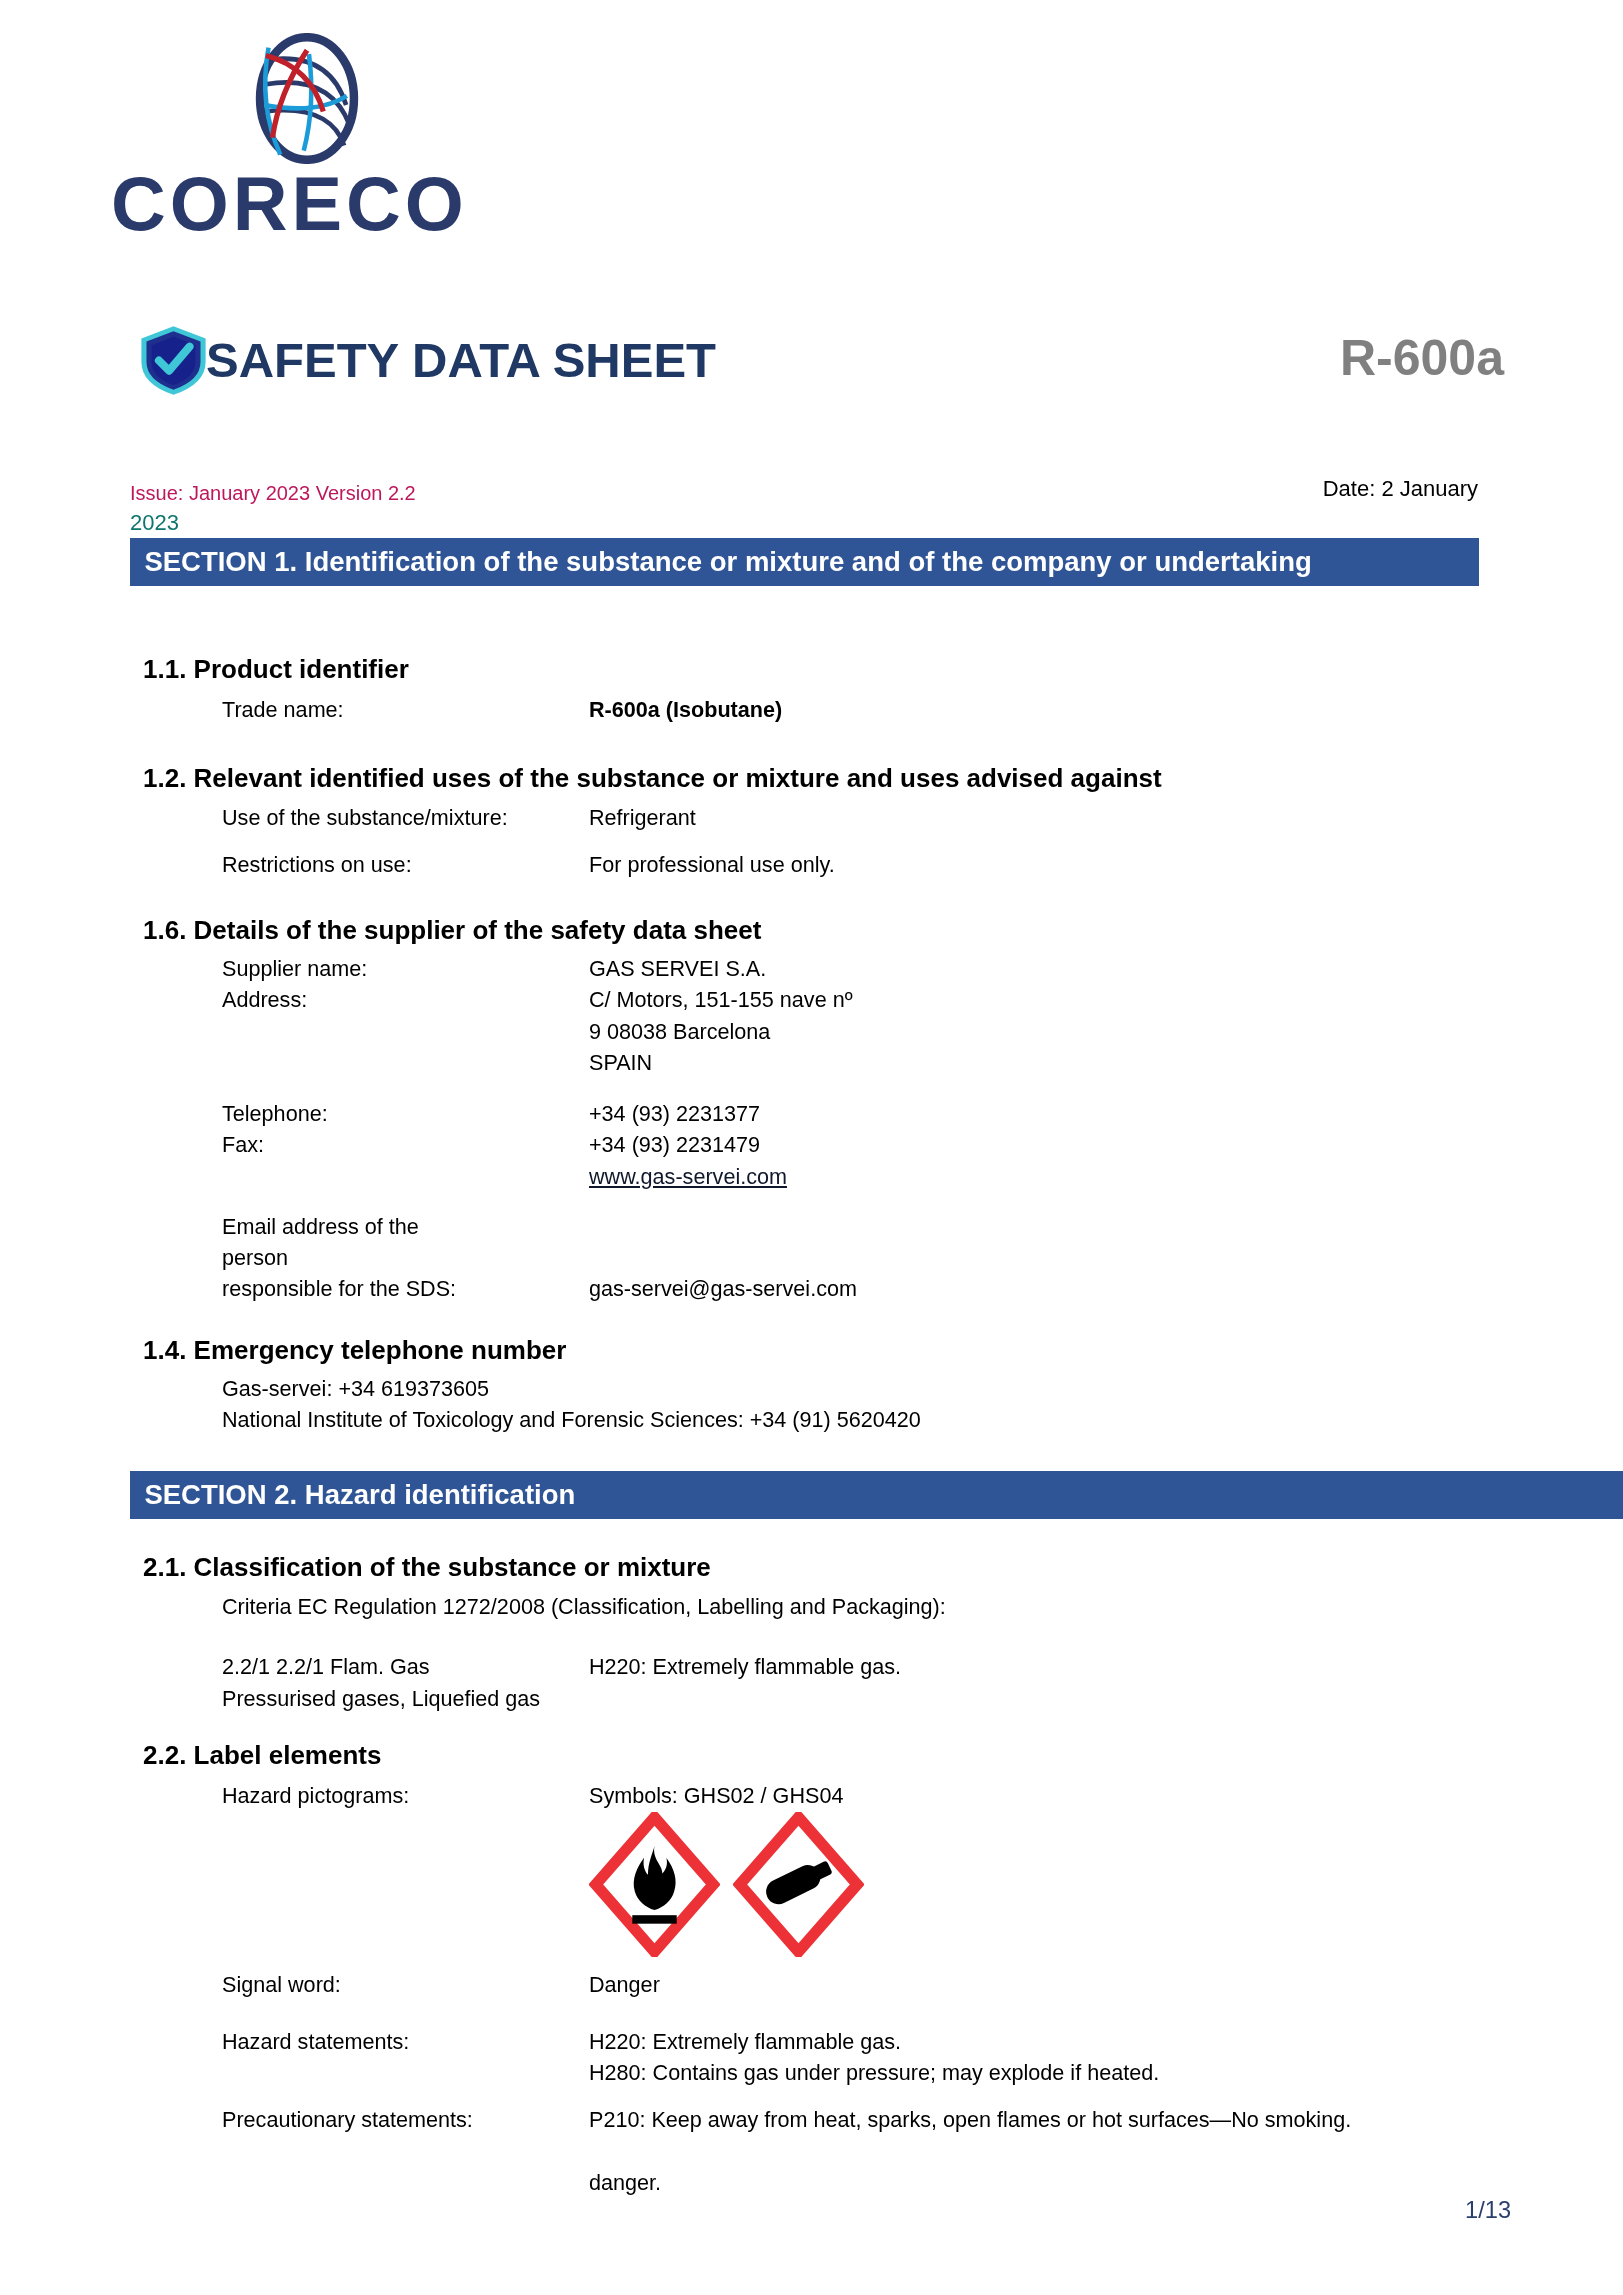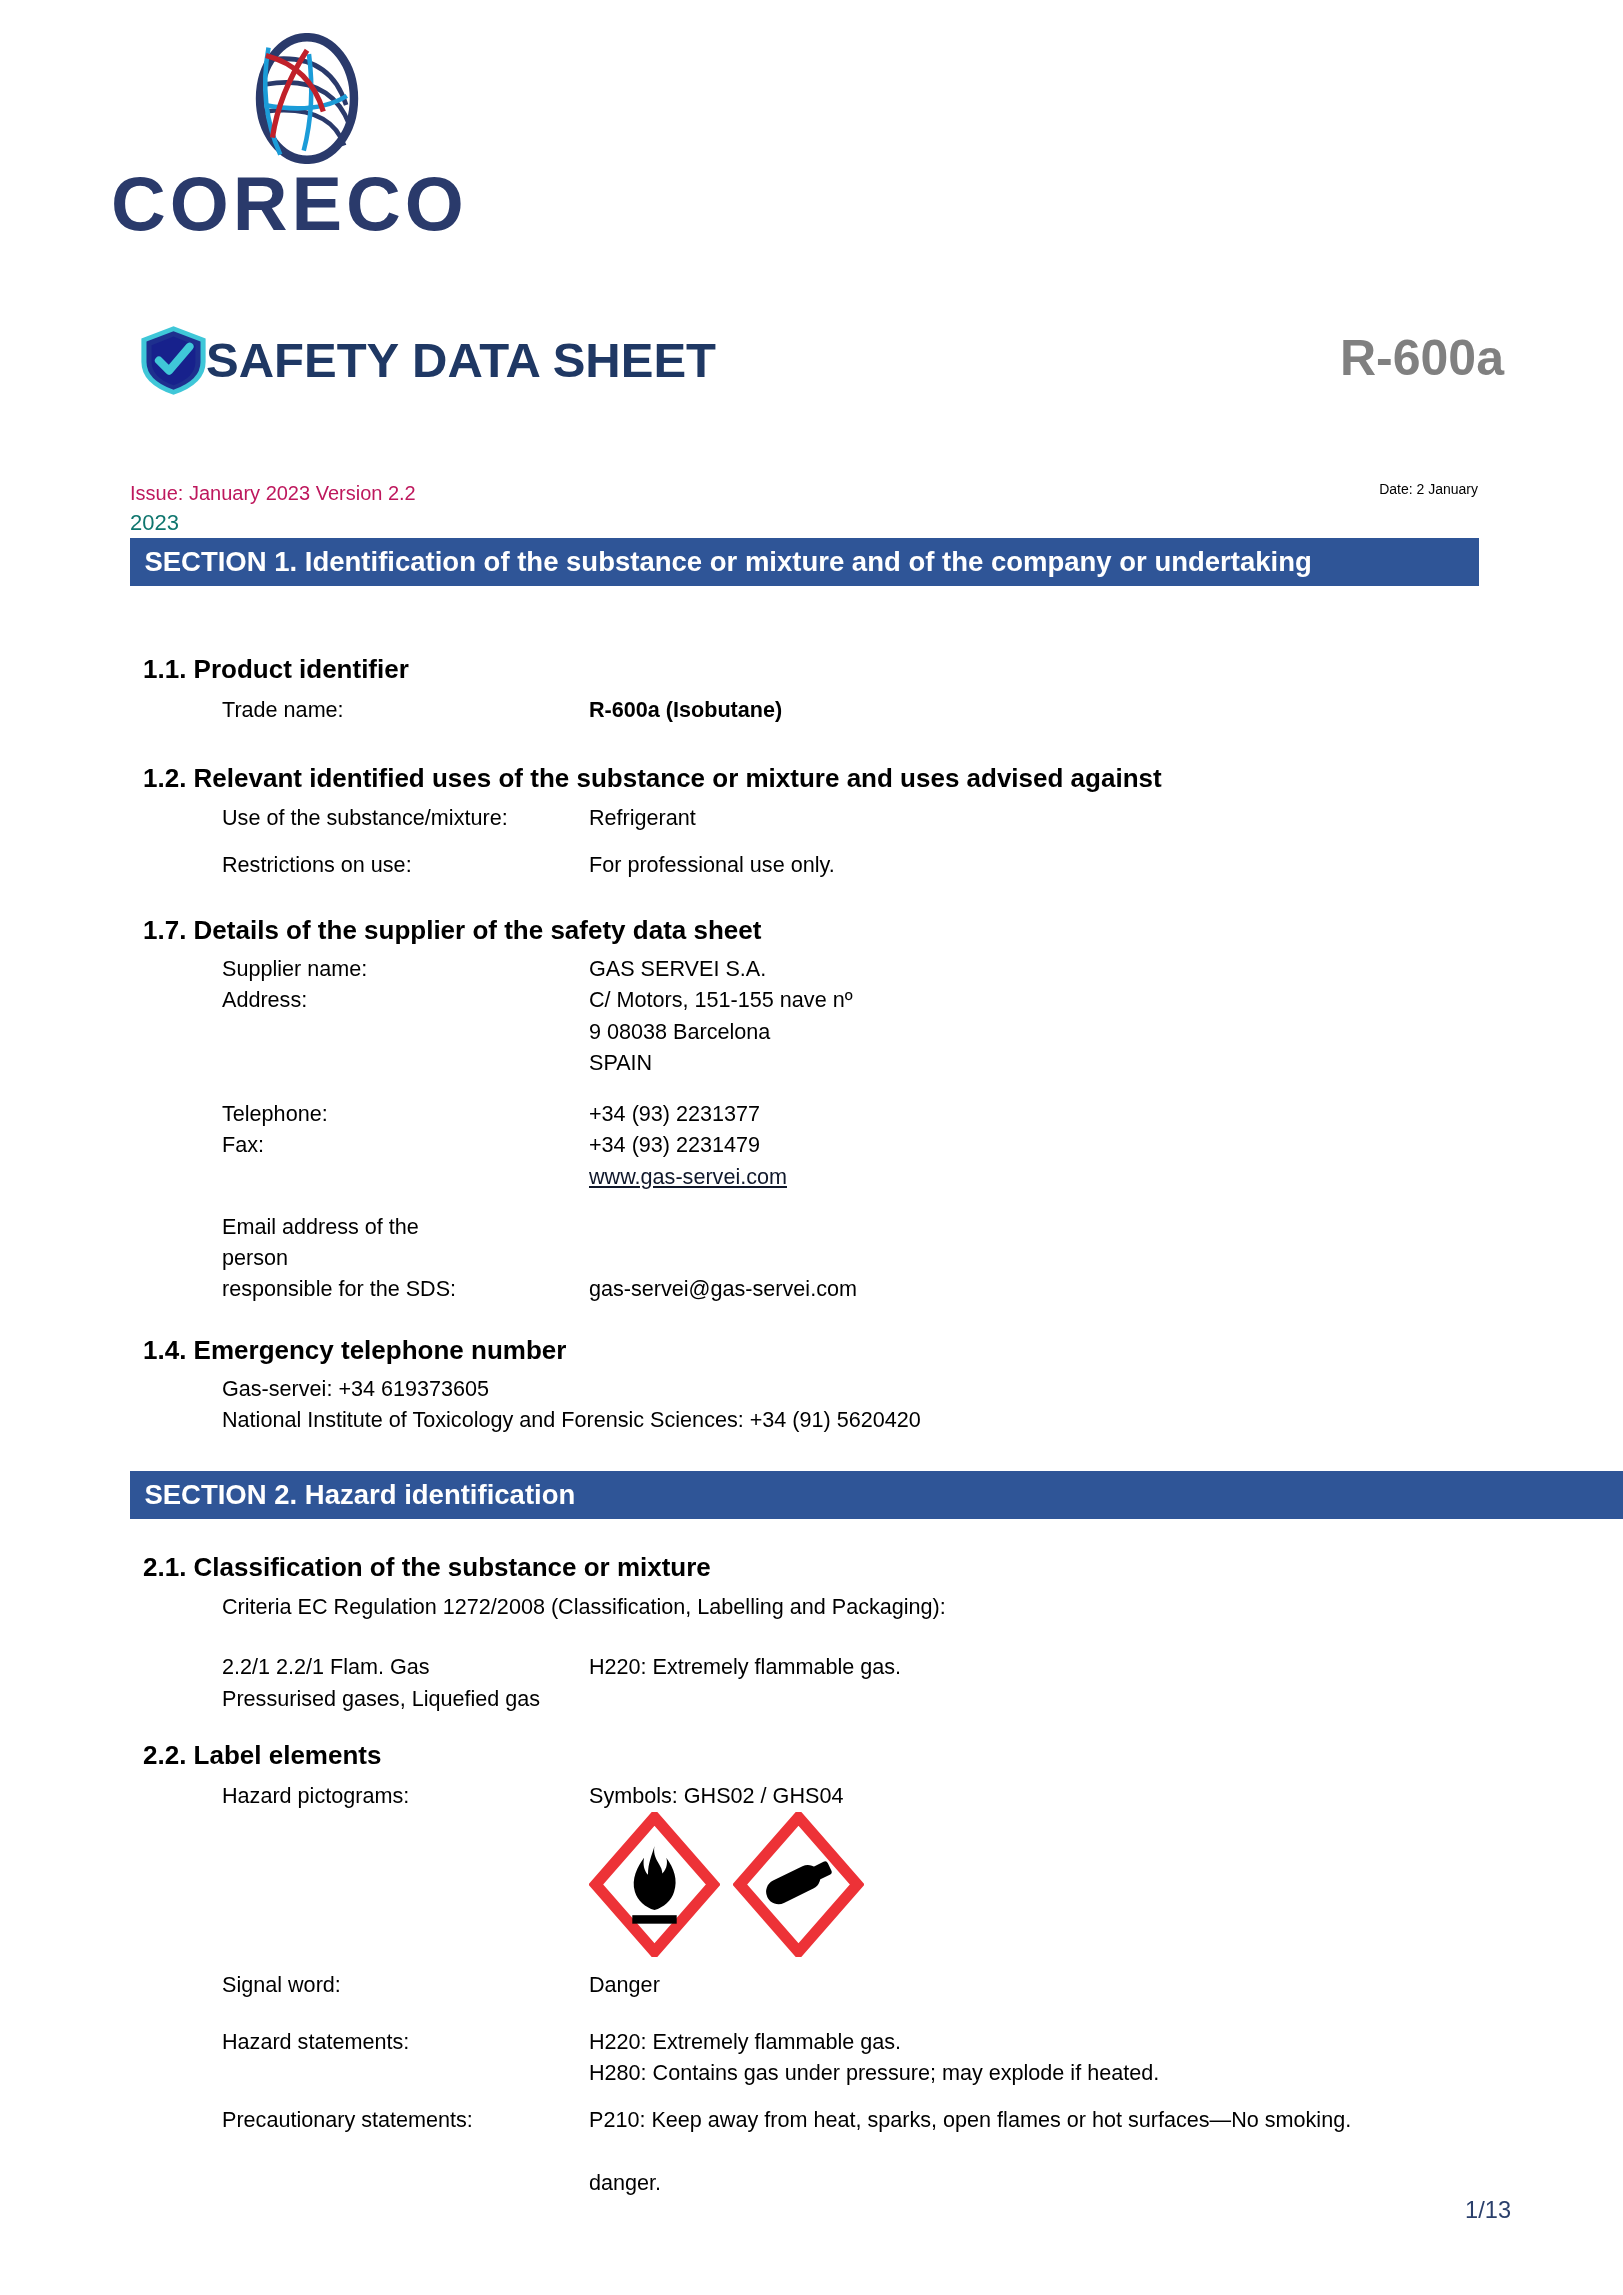--- a/index.html
+++ b/index.html
@@ -100,7 +100,7 @@
     position: absolute;
     right: 0;
     top: 0;
-    font-size: 14px;
+    font-size: 22px;
     line-height: 34px;
     color: #000;
     white-space: nowrap;

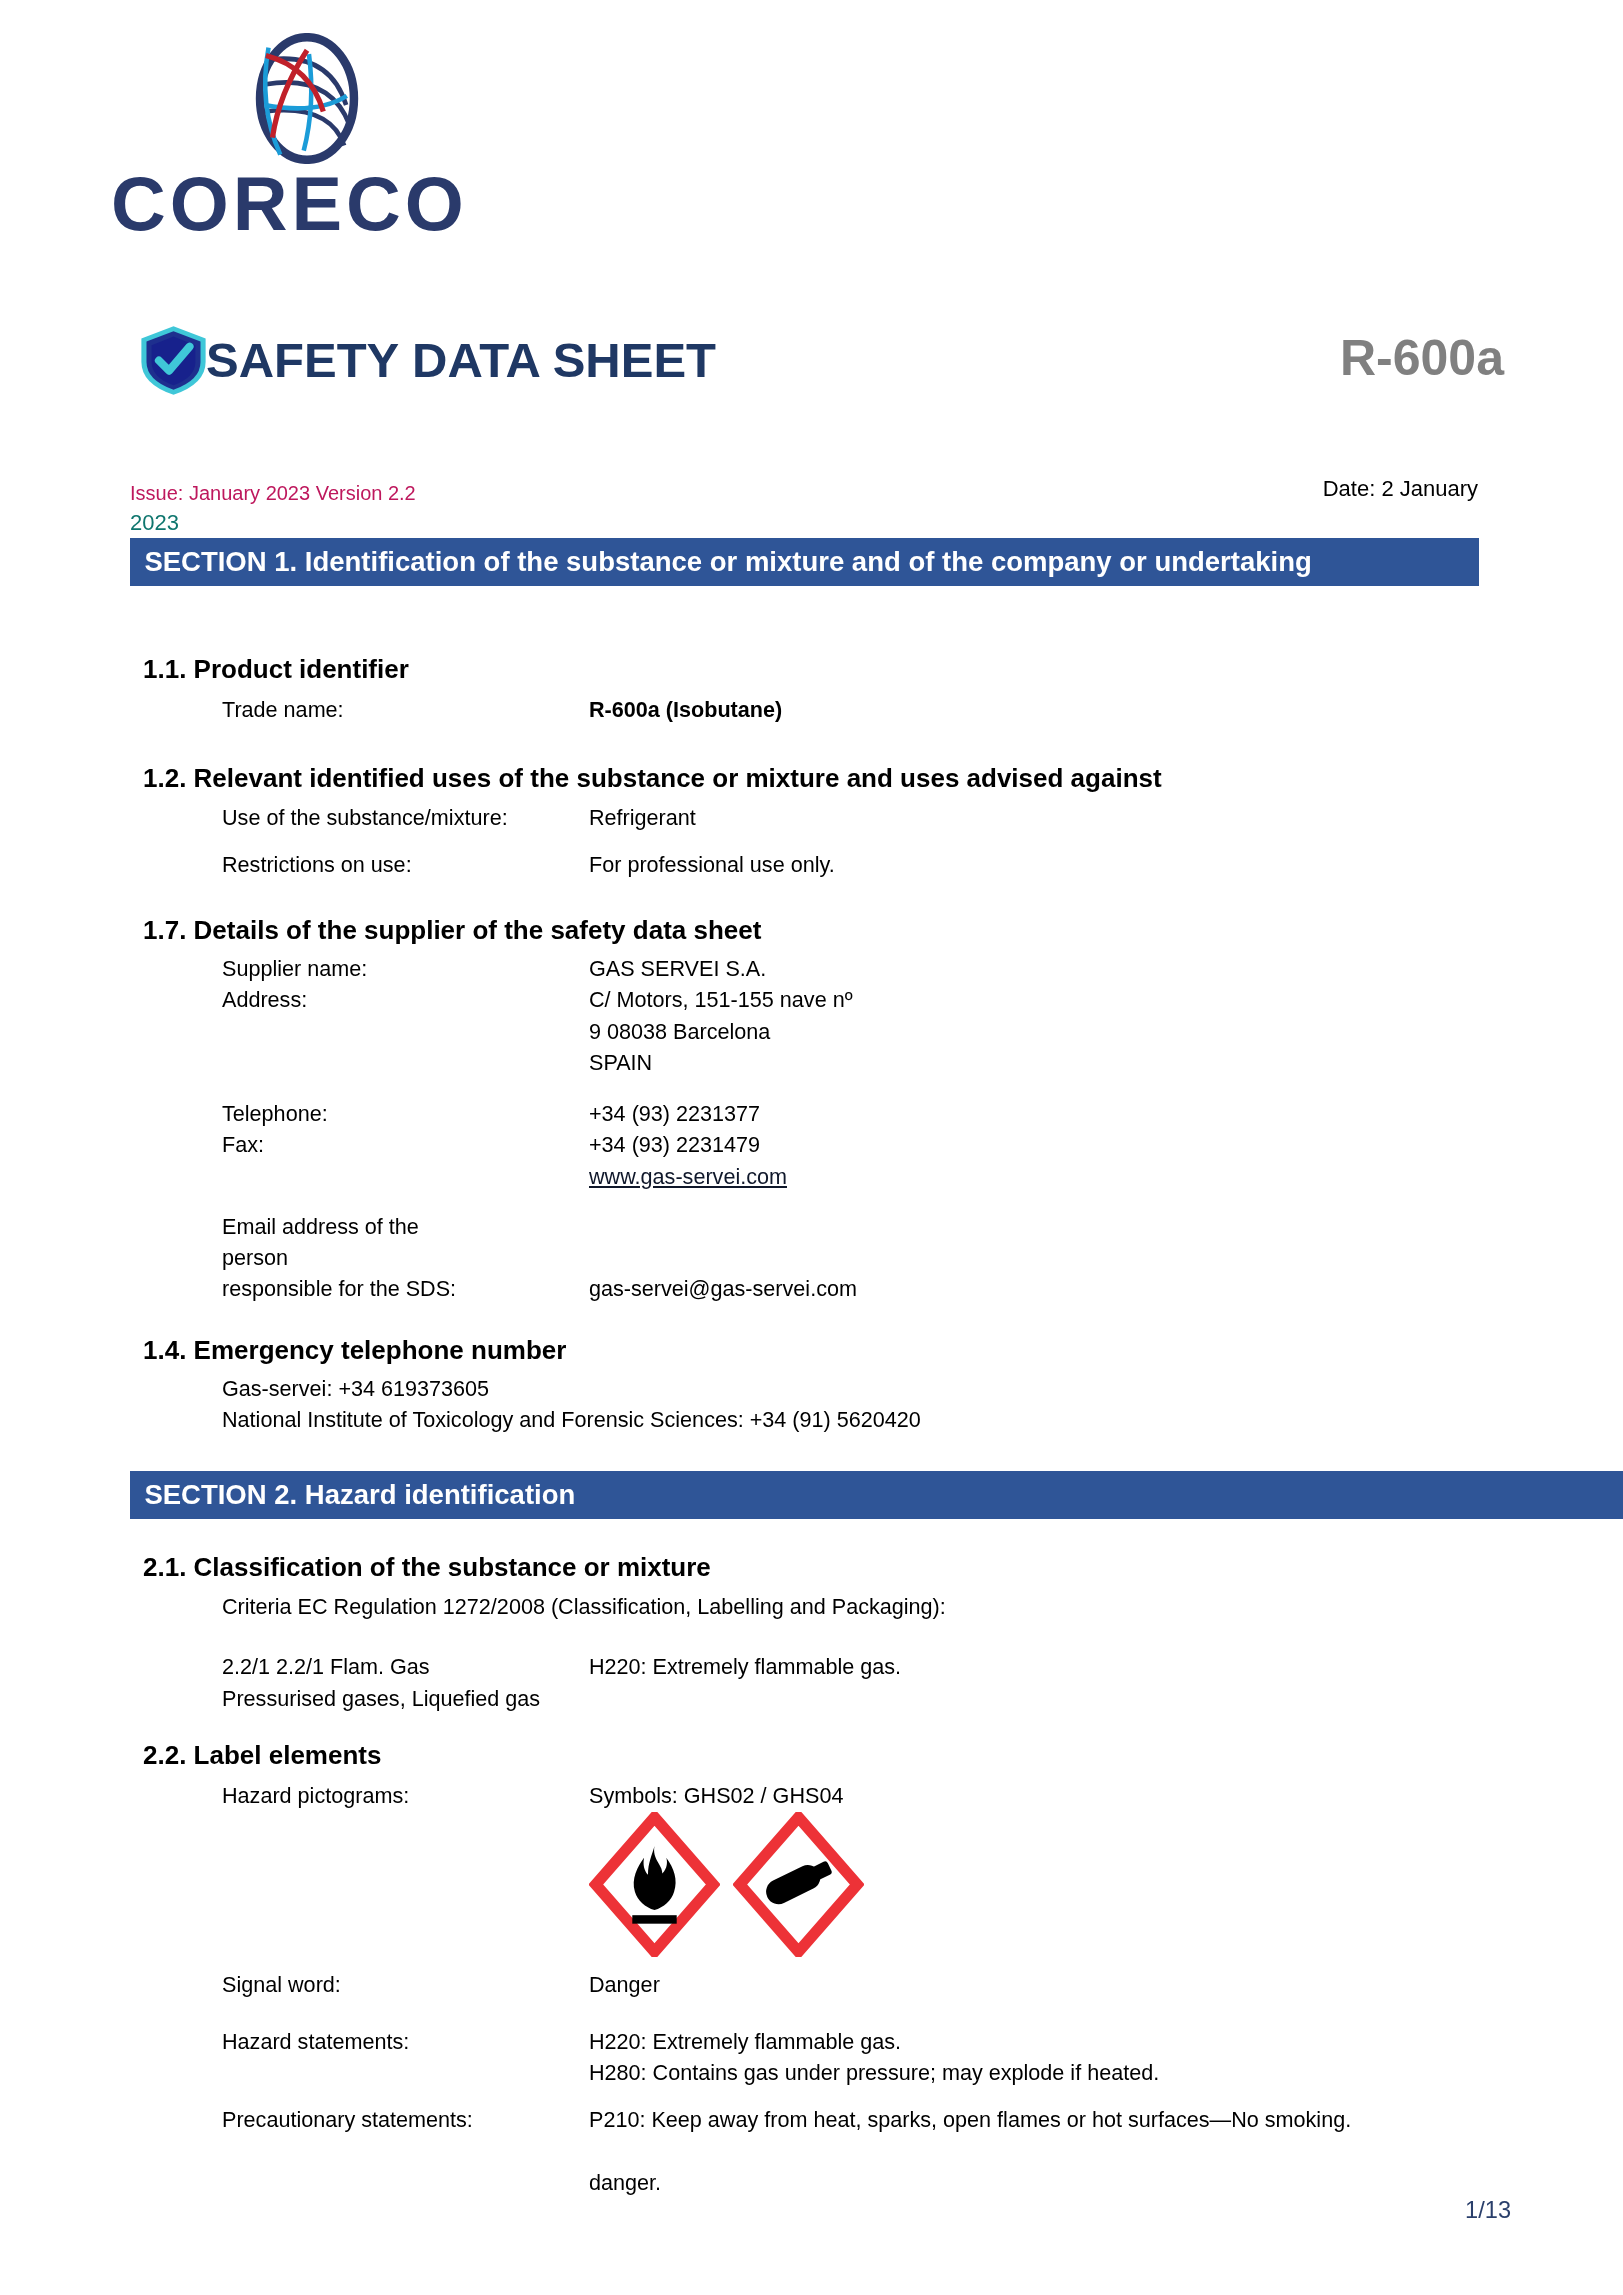--- a/index.html
+++ b/index.html
@@ -252,7 +252,7 @@
   <div class="field-label" style="left:222px; top:850px;">Restrictions on use:</div>
   <div class="field-value" style="left:589px; top:850px;">For professional use only.</div>
 
-  <div class="subheading" style="left:143px; top:915px;">1.7.  Details of the supplier of the safety data sheet</div>
+  <div class="subheading" style="left:143px; top:915px;">1.6.  Details of the supplier of the safety data sheet</div>
   <div class="field-label" style="left:222px; top:954px;">Supplier name:</div>
   <div class="field-value" style="left:589px; top:954px;">GAS SERVEI S.A.</div>
   <div class="field-label" style="left:222px; top:985px;">Address:</div>

